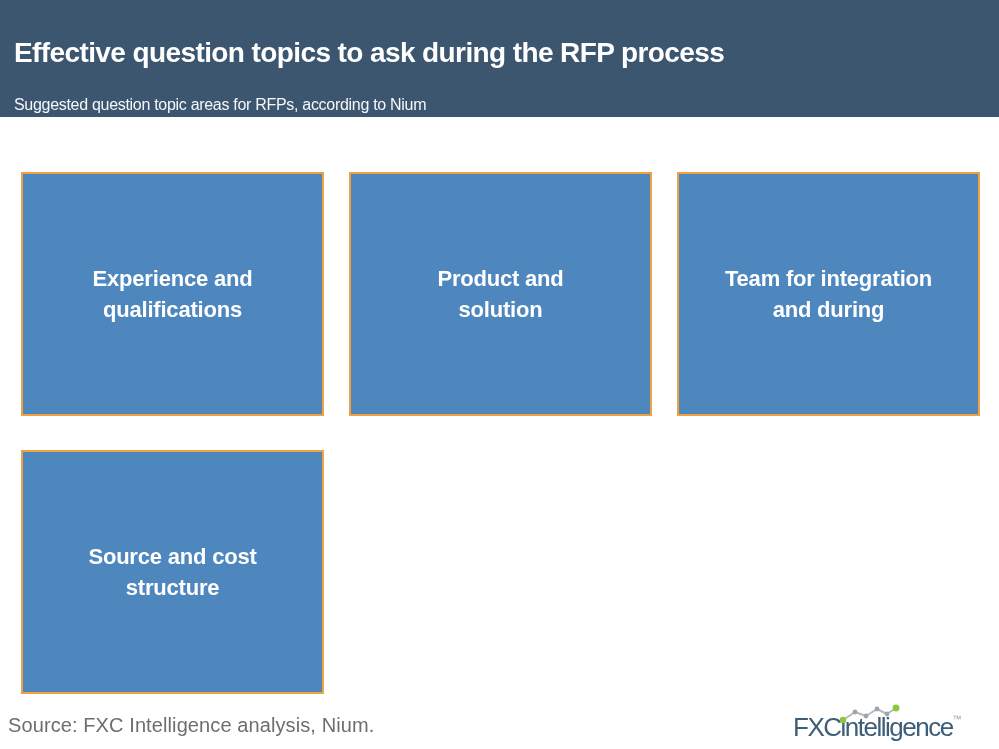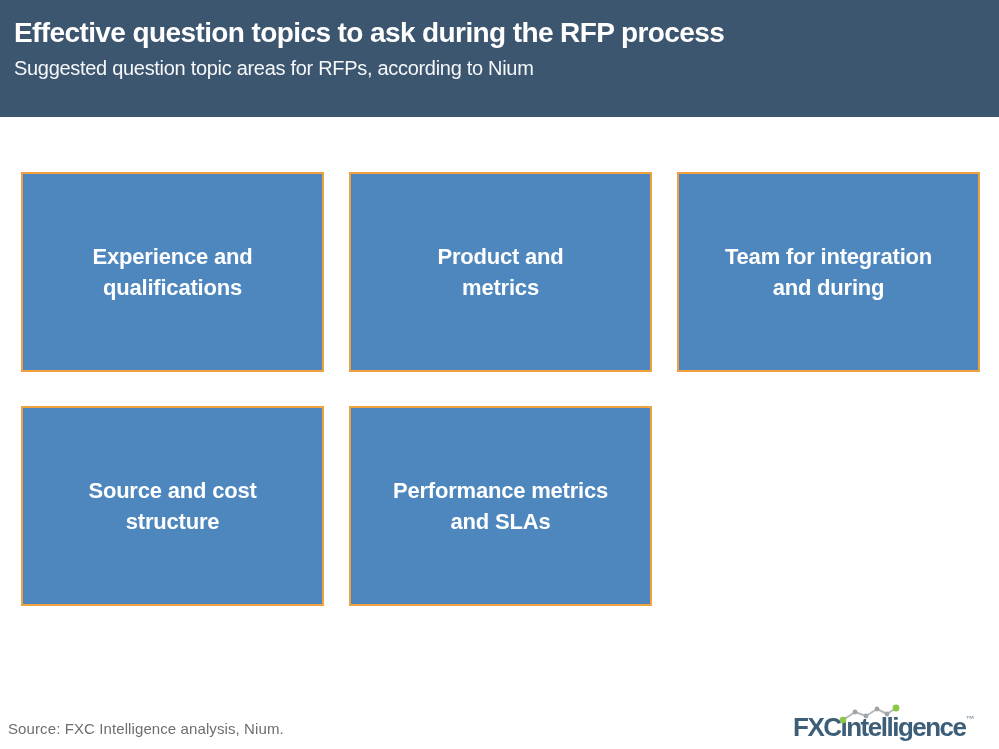--- a/index.html
+++ b/index.html
@@ -25,6 +25,7 @@
     font-weight: bold;
     letter-spacing: -0.6px;
     line-height: 36px;
+    margin-top: 20px;
   }
   .header .subtitle {
     color: #f5f7f9;

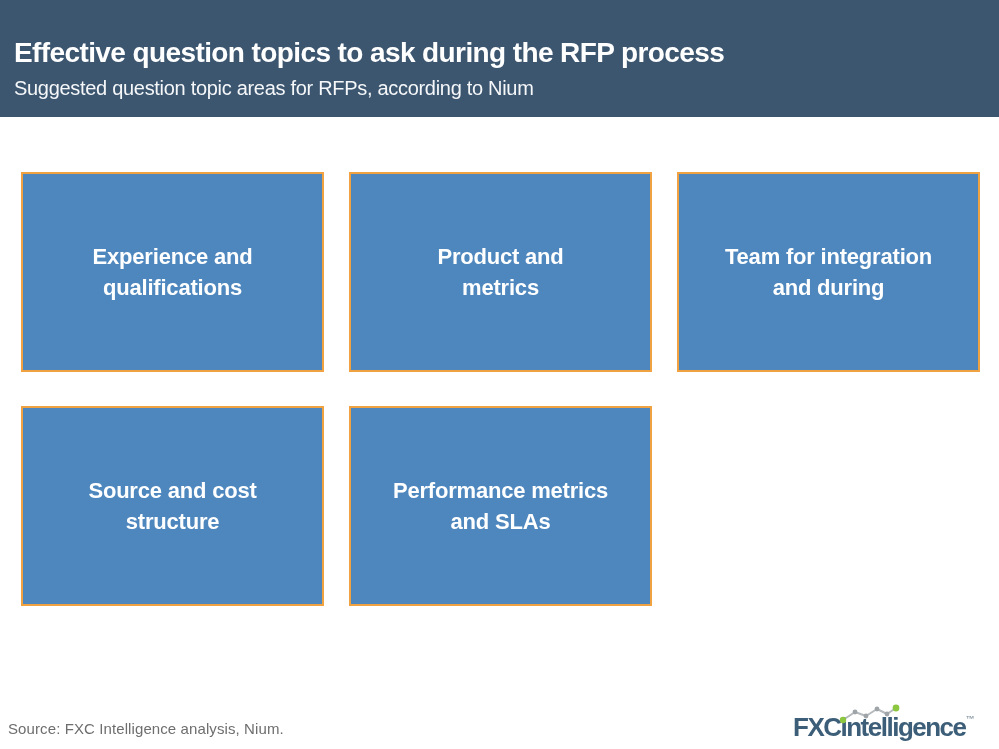--- a/index.html
+++ b/index.html
@@ -29,11 +29,11 @@
   }
   .header .subtitle {
     color: #f5f7f9;
-    font-size: 20px;
+    font-size: 16px;
     font-weight: normal;
     letter-spacing: -0.3px;
     line-height: 32px;
-    margin-top: 1px;
+    margin-top: 18px;
   }
 
   

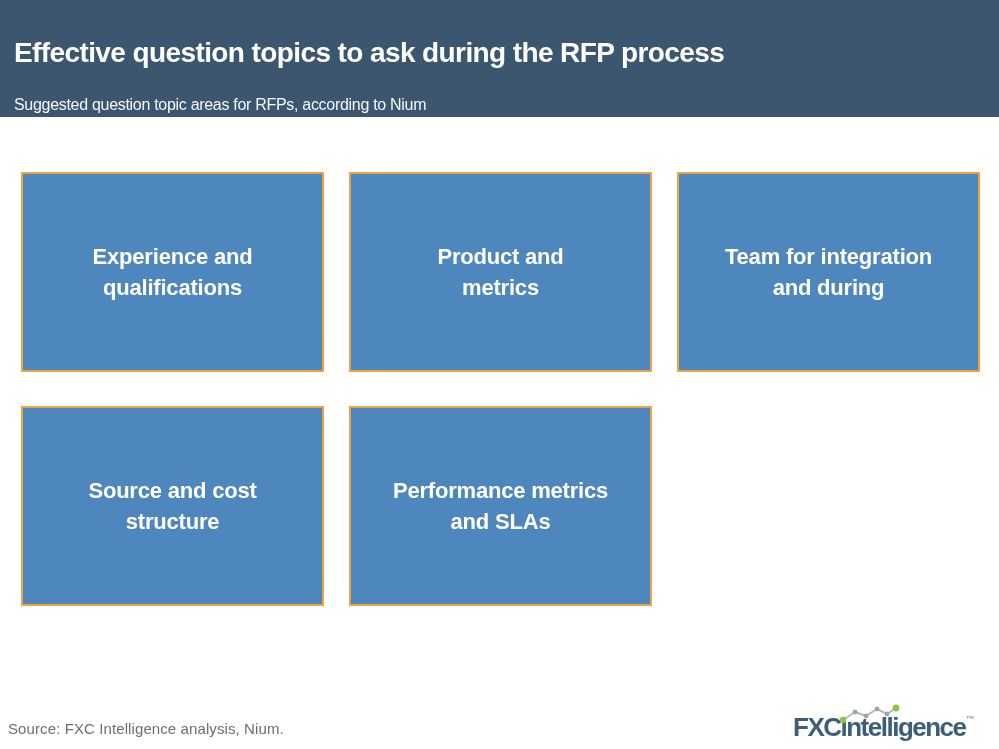--- a/index.html
+++ b/index.html
@@ -48,7 +48,7 @@
     row-gap: 34px;
   }
   .topic-box {
-    height: 200px;
+    height: 244px;
     background: #4E87BE;
     border: 2.5px solid #F0A140;
     display: flex;

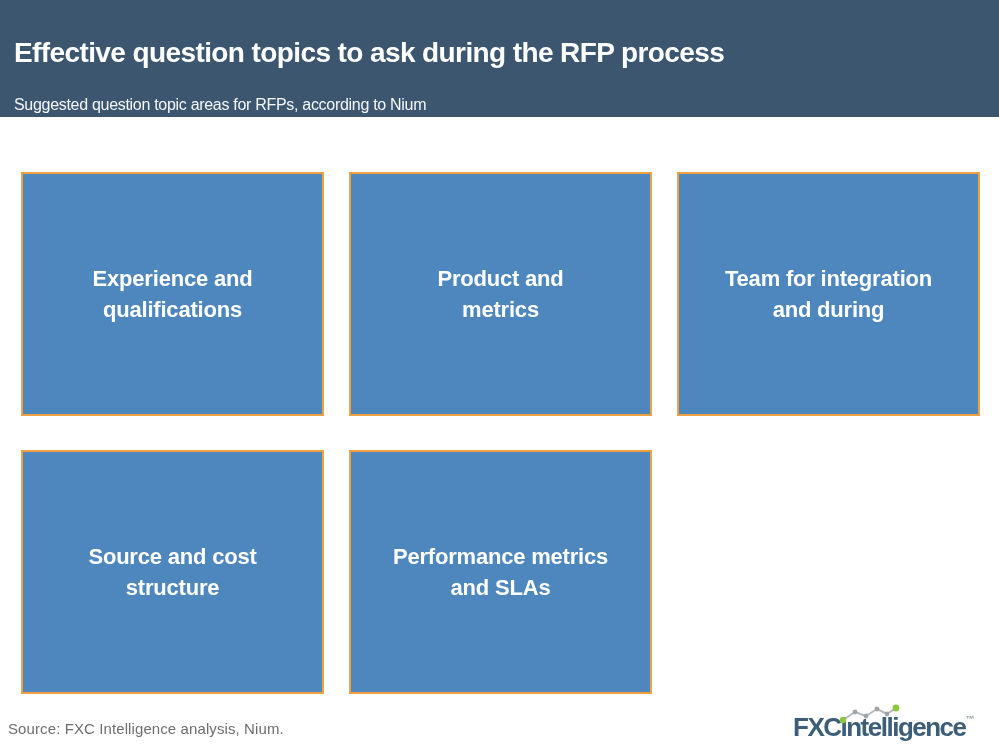--- a/index.html
+++ b/index.html
@@ -121,7 +121,7 @@
   </div>
   <div class="topic-box">
     <span class="topic-label">Product and
-metrics</span>
+solution</span>
   </div>
   <div class="topic-box">
     <span class="topic-label">Team for integration

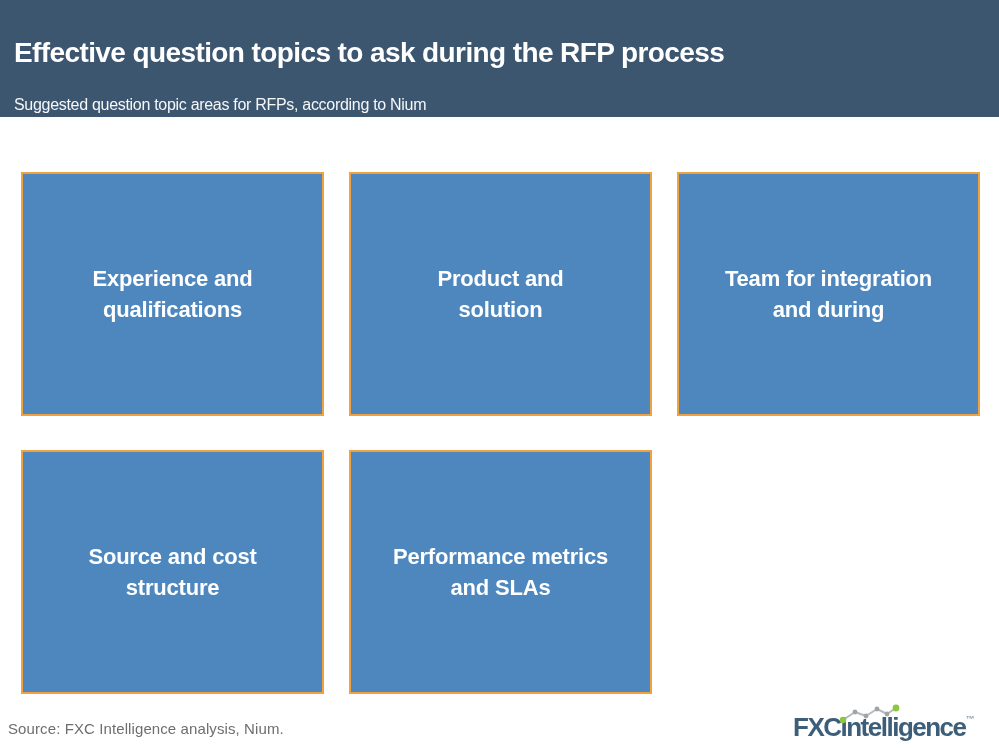--- a/index.html
+++ b/index.html
@@ -131,10 +131,6 @@
     <span class="topic-label">Source and cost
 structure</span>
   </div>
-  <div class="topic-box">
-    <span class="topic-label">Performance metrics
-and SLAs</span>
-  </div>
 </main>
 
 <div class="source-note">Source: FXC Intelligence analysis, Nium.</div>

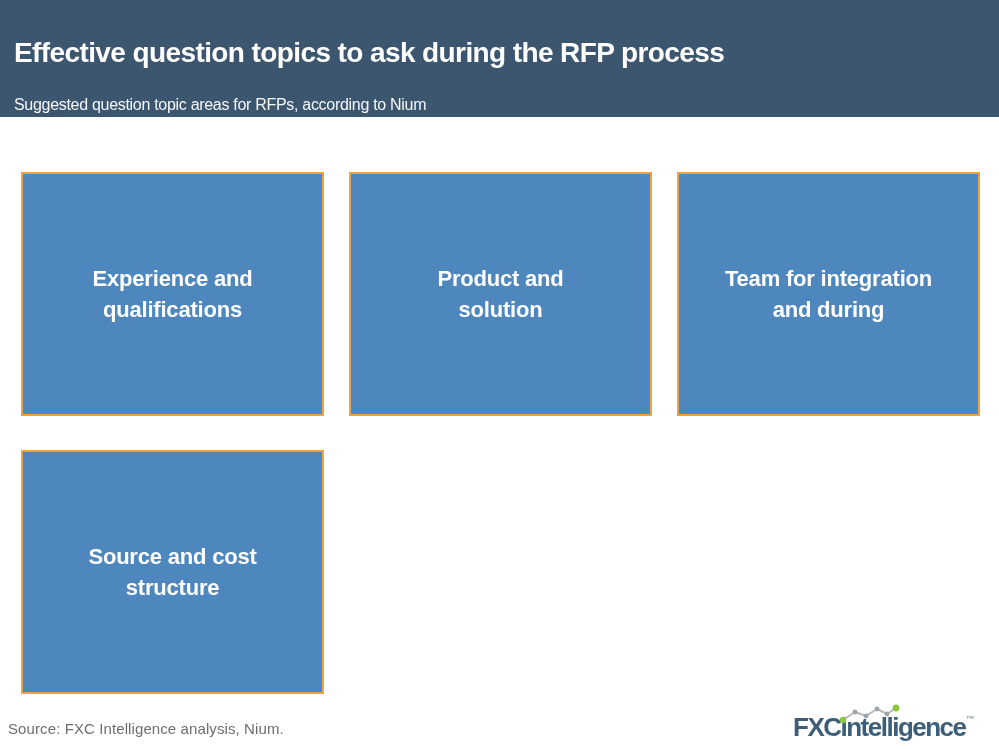--- a/index.html
+++ b/index.html
@@ -71,7 +71,7 @@
     position: absolute;
     left: 8px;
     bottom: 12px;
-    font-size: 15px;
+    font-size: 20px;
     color: #6E6E6E;
     letter-spacing: 0.1px;
   }

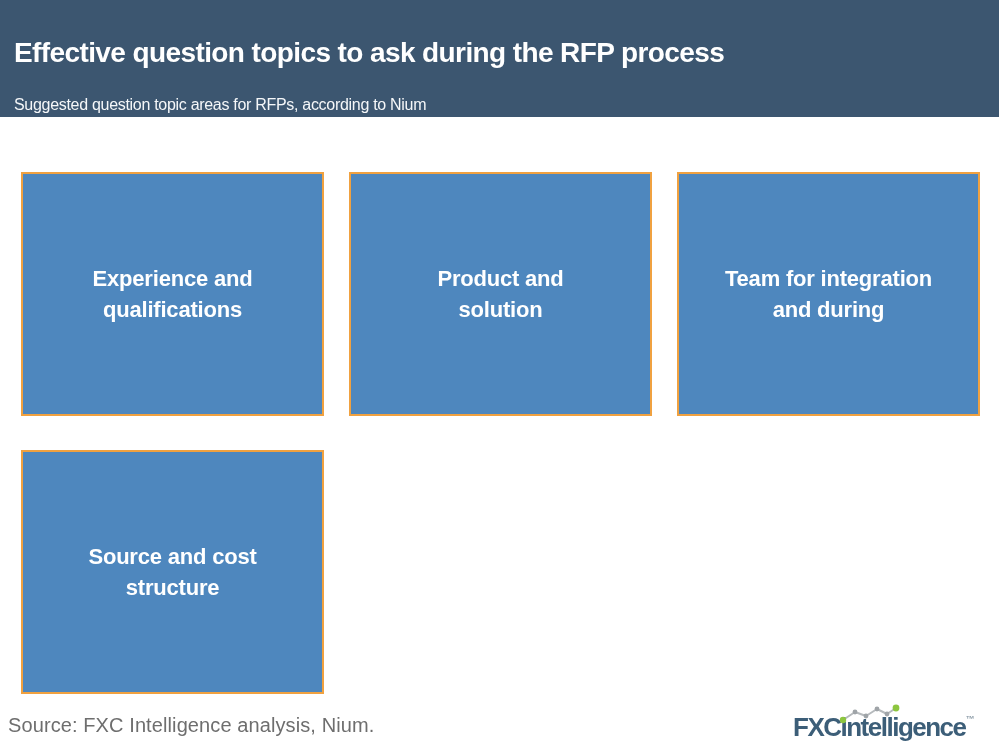--- a/index.html
+++ b/index.html
@@ -87,7 +87,7 @@
     left: 0; bottom: 0;
     color: #3C5E78;
     font-size: 26px;
-    font-weight: bold;
+    font-weight: normal;
     letter-spacing: -1.5px;
     line-height: 30px;
     white-space: nowrap;

